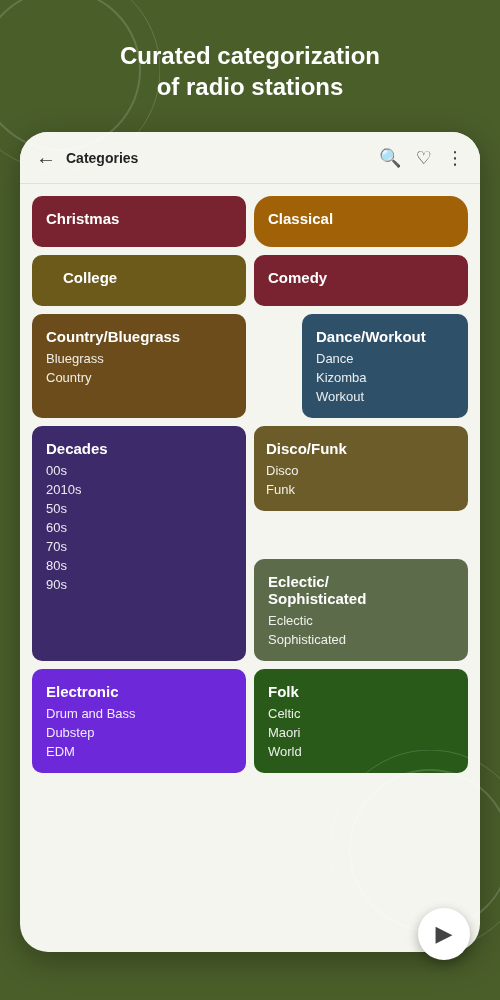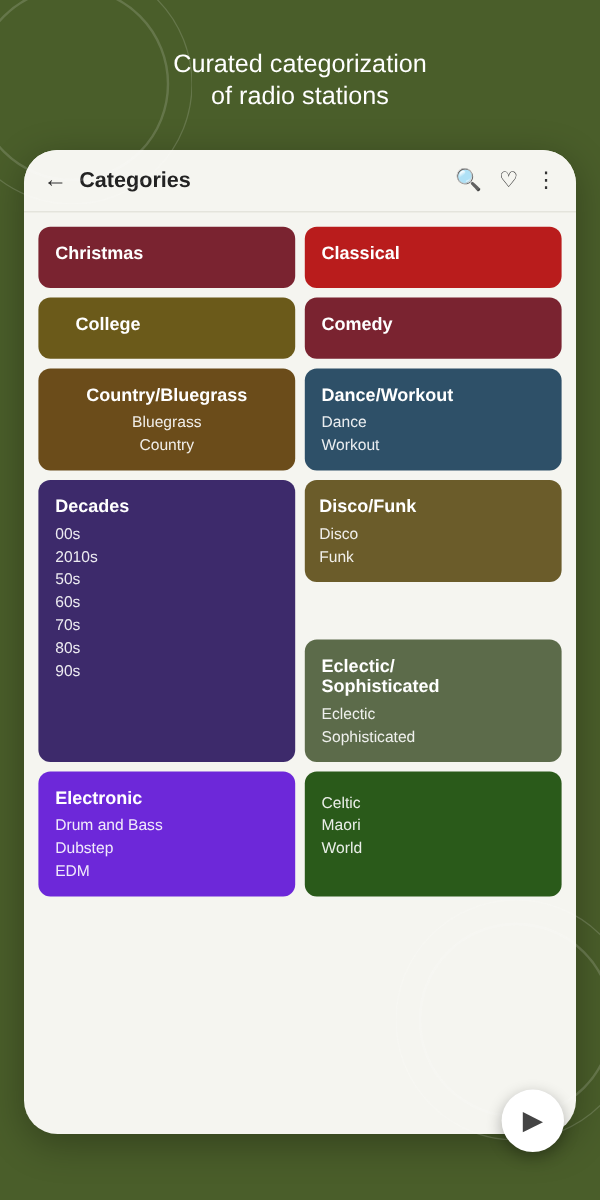--- a/index.html
+++ b/index.html
@@ -31,8 +31,8 @@
     }
 
     .header-title {
-      font-size: 21px;
-      font-weight: 400;
+      font-size: 24px;
+      font-weight: 700;
       line-height: 1.3;
     }
 

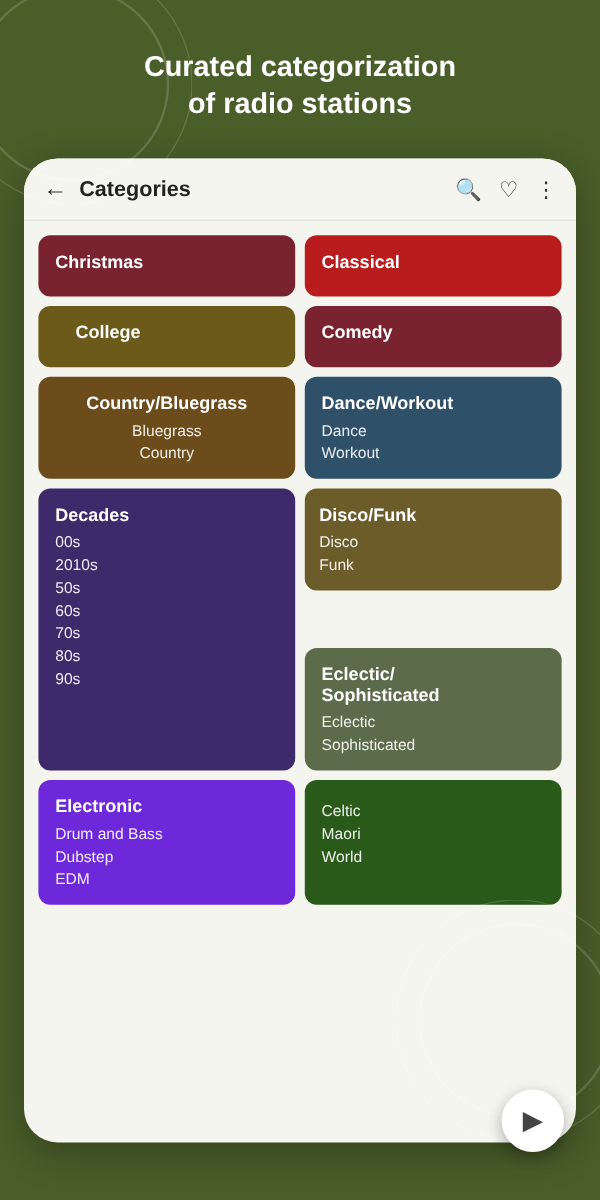--- a/index.html
+++ b/index.html
@@ -65,7 +65,7 @@
     }
 
     .top-bar-title {
-      font-size: 18px;
+      font-size: 14px;
       font-weight: 600;
       color: #222;
       flex: 1;

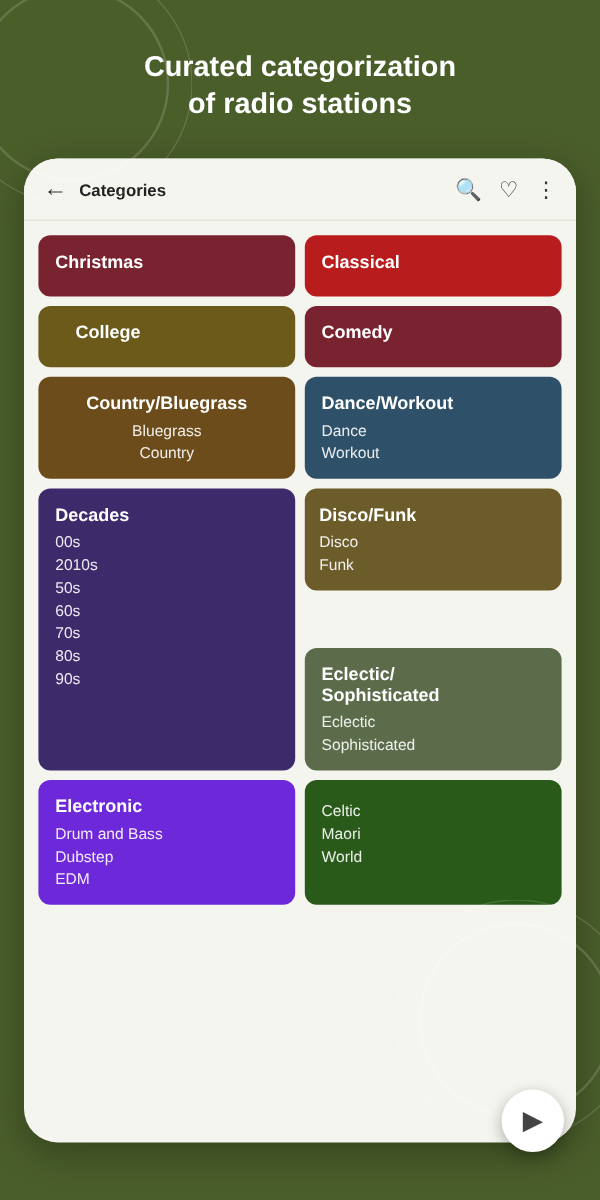--- a/index.html
+++ b/index.html
@@ -119,7 +119,7 @@
 
     
     .color-christmas { background-color: #7a2330; }
-    .color-classical { background-color: #b91c1c; }
+    .color-classical { background-color: #a16207; border-radius: 18px; }
     .color-college { background-color: #6b5a1a; }
     .color-comedy { background-color: #7a2330; }
     .color-country { background-color: #6b4c1a; }

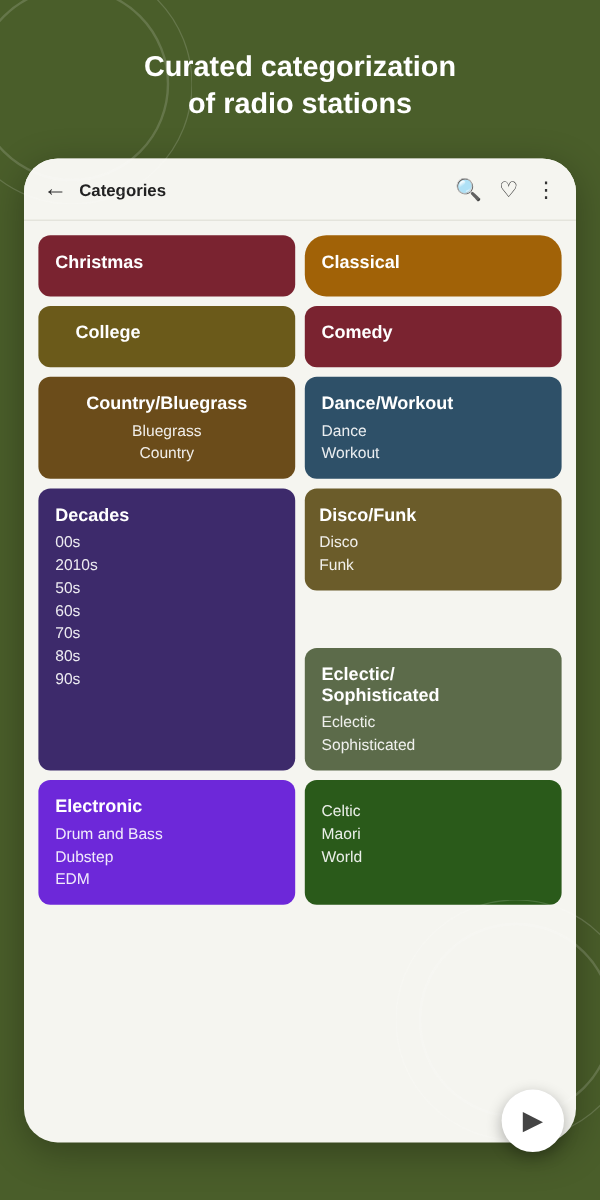--- a/index.html
+++ b/index.html
@@ -191,7 +191,7 @@
       <div class="cat-item color-comedy" style="grid-area: 2 / 2 / span 1;">
         <div class="cat-main" style="white-space:pre-line;">Comedy</div>
       </div>
-      <div class="cat-item color-country" style="grid-area: 3 / 1 / span 1; text-align: center;">
+      <div class="cat-item color-country" style="grid-area: 3 / 1 / span 1;">
         <div class="cat-main" style="white-space:pre-line;">Country/Bluegrass</div>
         <div class="cat-sub">Bluegrass</div>
         <div class="cat-sub">Country</div>

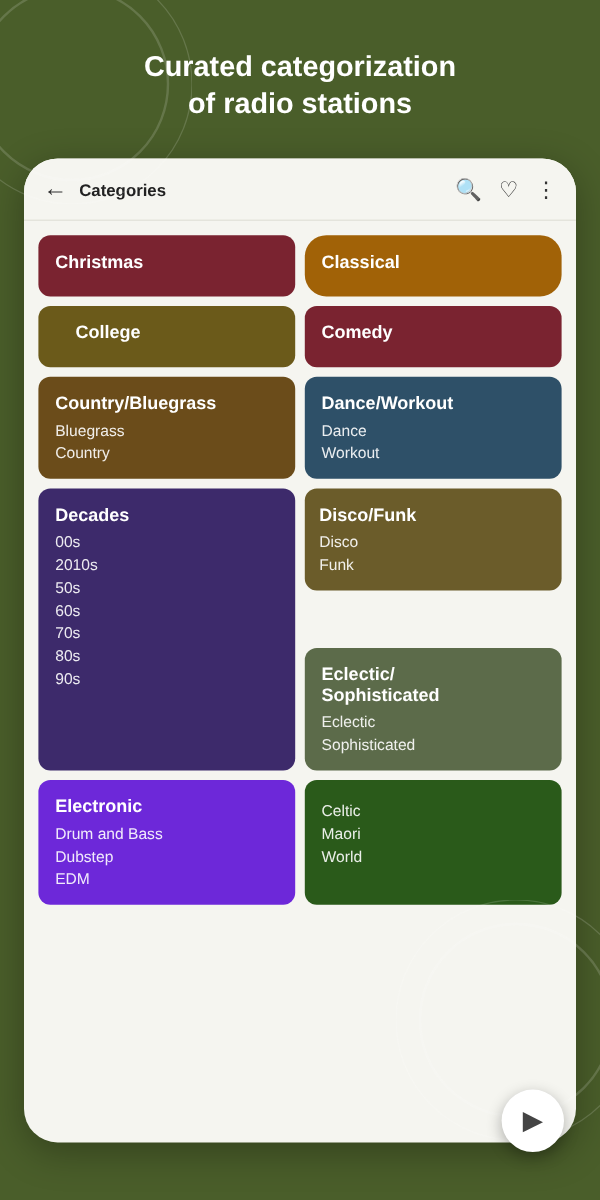--- a/index.html
+++ b/index.html
@@ -196,7 +196,7 @@
         <div class="cat-sub">Bluegrass</div>
         <div class="cat-sub">Country</div>
       </div>
-      <div class="cat-item color-dance" style="grid-area: 3 / 2 / span 1;">
+      <div class="cat-item color-dance" style="grid-area: 3 / 2 / span 1; margin-left: 48px;">
         <div class="cat-main" style="white-space:pre-line;">Dance/Workout</div>
         <div class="cat-sub">Dance</div>
         <div class="cat-sub">Workout</div>

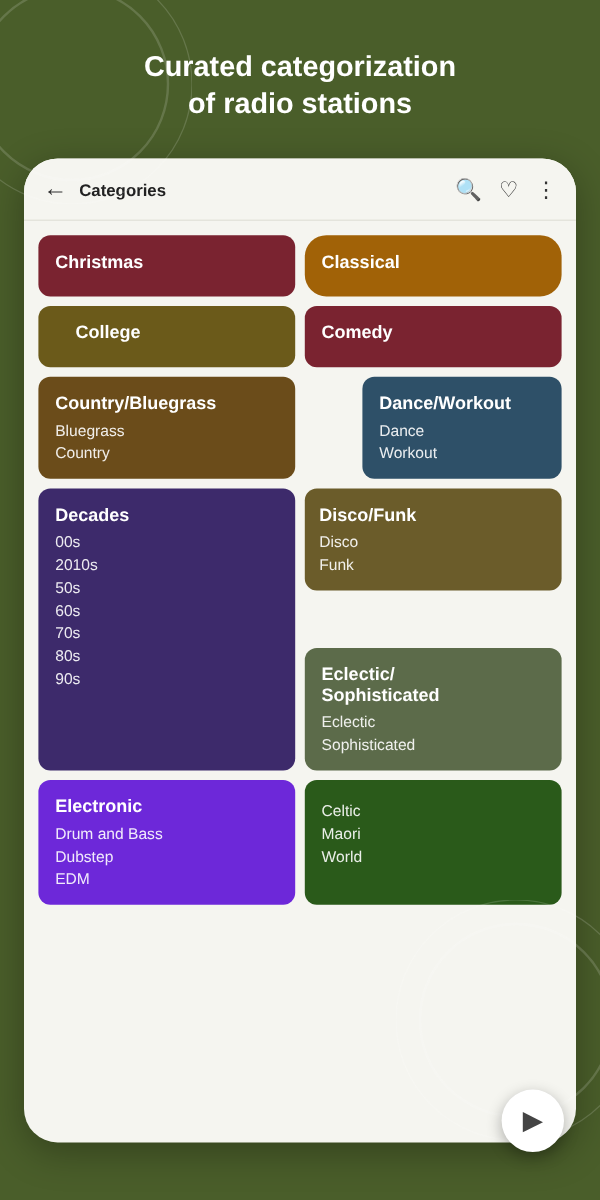--- a/index.html
+++ b/index.html
@@ -199,6 +199,7 @@
       <div class="cat-item color-dance" style="grid-area: 3 / 2 / span 1; margin-left: 48px;">
         <div class="cat-main" style="white-space:pre-line;">Dance/Workout</div>
         <div class="cat-sub">Dance</div>
+        <div class="cat-sub">Kizomba</div>
         <div class="cat-sub">Workout</div>
       </div>
       <div class="cat-item color-decades" style="grid-area: 4 / 1 / span 2;">

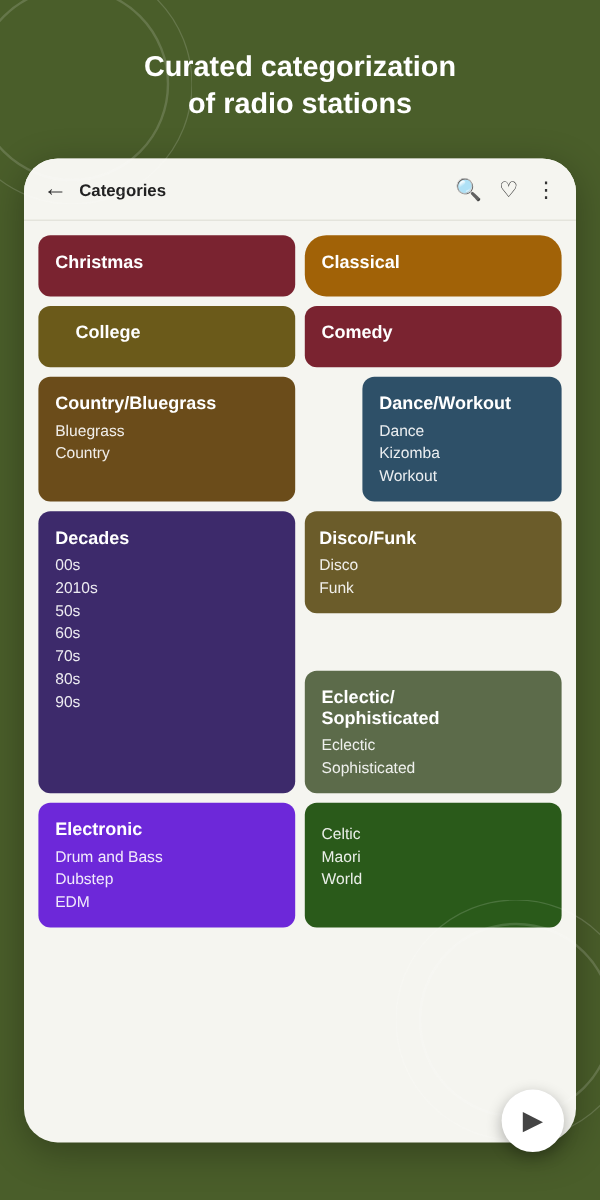--- a/index.html
+++ b/index.html
@@ -230,6 +230,7 @@
         <div class="cat-sub">EDM</div>
       </div>
       <div class="cat-item color-folk" style="grid-area: 6 / 2 / span 1;">
+        <div class="cat-main" style="white-space:pre-line;">Folk</div>
         <div class="cat-sub">Celtic</div>
         <div class="cat-sub">Maori</div>
         <div class="cat-sub">World</div>

